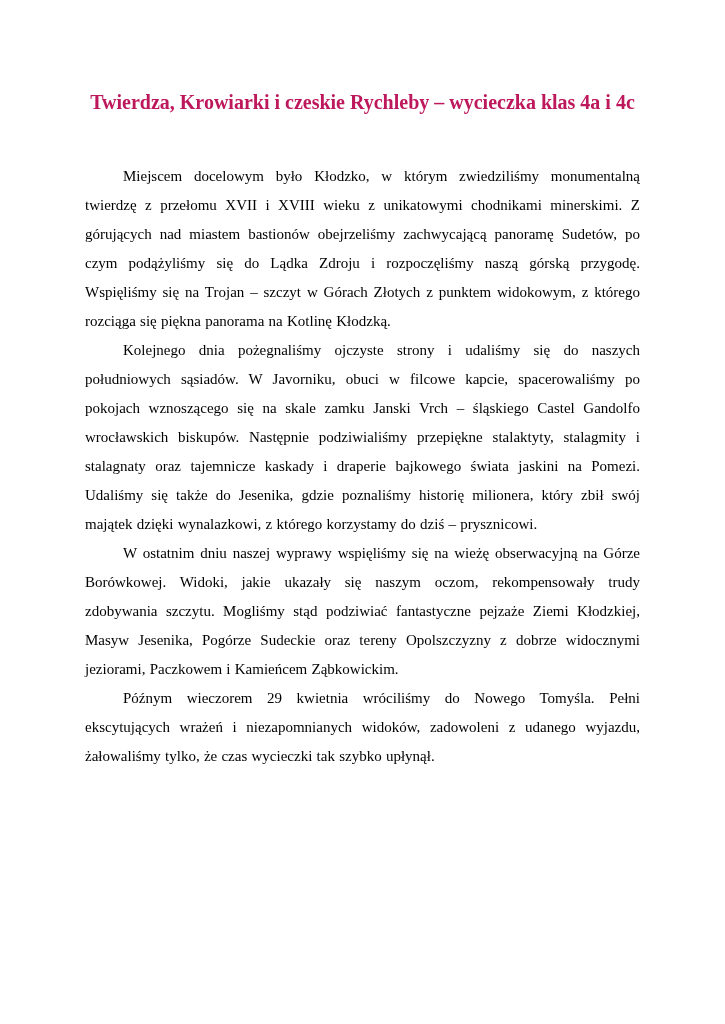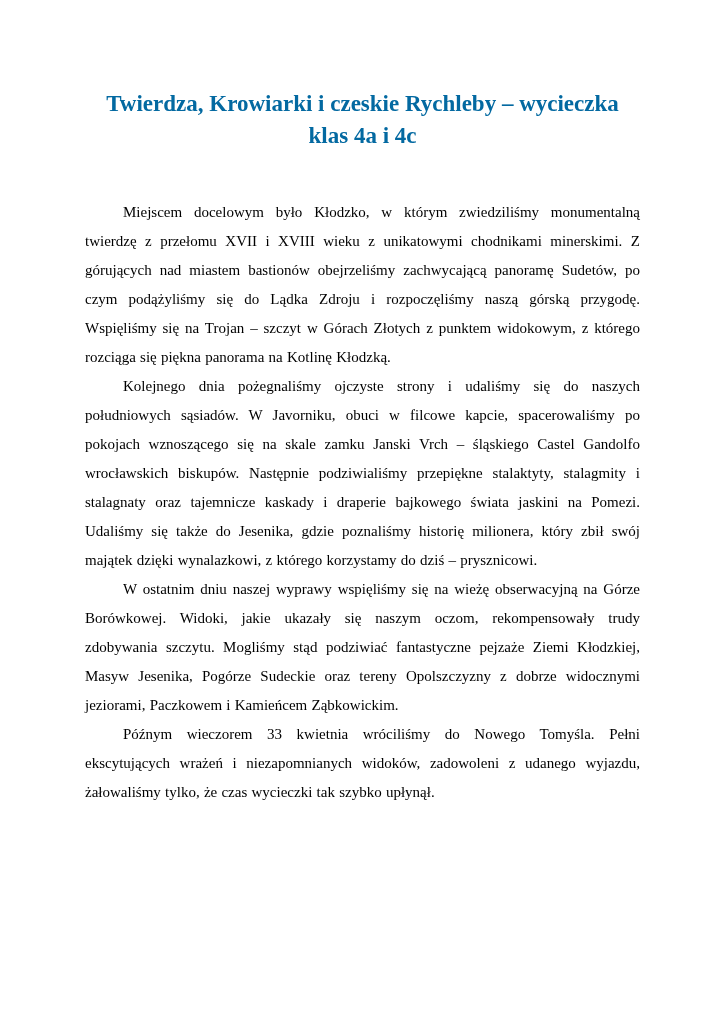--- a/index.html
+++ b/index.html
@@ -20,10 +20,10 @@
     overflow: hidden;
   }
   .doc-title {
-    font-size: 23px;
+    font-size: 20px;
     font-weight: bold;
     text-align: center;
-    color: #0369a1;
+    color: #be185d;
     margin: 0 0 46px 0;
     line-height: 1.4;
   }

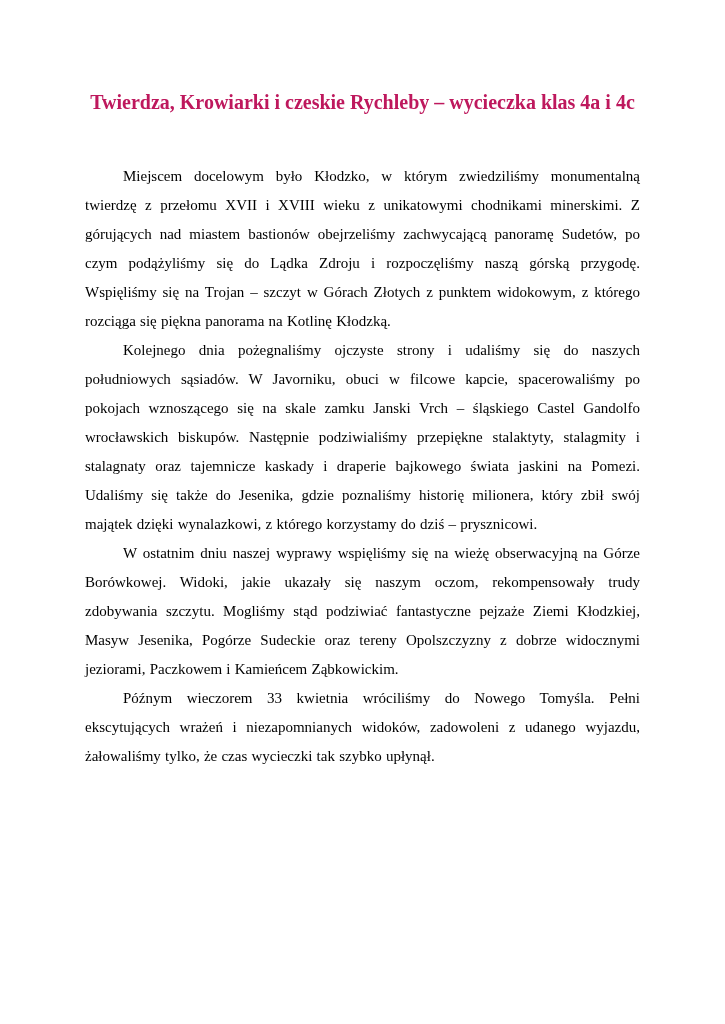--- a/index.html
+++ b/index.html
@@ -46,7 +46,7 @@
     <p>Miejscem docelowym było Kłodzko, w którym zwiedziliśmy monumentalną twierdzę z przełomu XVII i XVIII wieku z unikatowymi chodnikami minerskimi. Z górujących nad miastem bastionów obejrzeliśmy zachwycającą panoramę Sudetów, po czym podążyliśmy się do Lądka Zdroju i rozpoczęliśmy naszą górską przygodę. Wspięliśmy się na Trojan – szczyt w Górach Złotych z punktem widokowym, z którego rozciąga się piękna panorama na Kotlinę Kłodzką.</p>
     <p>Kolejnego dnia pożegnaliśmy ojczyste strony i udaliśmy się do naszych południowych sąsiadów. W Javorniku, obuci w filcowe kapcie, spacerowaliśmy po pokojach wznoszącego się na skale zamku Janski Vrch – śląskiego Castel Gandolfo wrocławskich biskupów. Następnie podziwialiśmy przepiękne stalaktyty, stalagmity i stalagnaty oraz tajemnicze kaskady i draperie bajkowego świata jaskini na Pomezi. Udaliśmy się także do Jesenika, gdzie poznaliśmy historię milionera, który zbił swój majątek dzięki wynalazkowi, z którego korzystamy do dziś – prysznicowi.</p>
     <p>W ostatnim dniu naszej wyprawy wspięliśmy się na wieżę obserwacyjną na Górze Borówkowej. Widoki, jakie ukazały się naszym oczom, rekompensowały trudy zdobywania szczytu. Mogliśmy stąd podziwiać fantastyczne pejzaże Ziemi Kłodzkiej, Masyw Jesenika, Pogórze Sudeckie oraz tereny Opolszczyzny z dobrze widocznymi jeziorami, Paczkowem i Kamieńcem Ząbkowickim.</p>
-    <p>Późnym wieczorem 33 kwietnia wróciliśmy do Nowego Tomyśla. Pełni ekscytujących wrażeń i niezapomnianych widoków, zadowoleni z udanego wyjazdu, żałowaliśmy tylko, że czas wycieczki tak szybko upłynął.</p>
+    <p>Późnym wieczorem 29 kwietnia wróciliśmy do Nowego Tomyśla. Pełni ekscytujących wrażeń i niezapomnianych widoków, zadowoleni z udanego wyjazdu, żałowaliśmy tylko, że czas wycieczki tak szybko upłynął.</p>
   </div>
 </div>
 

